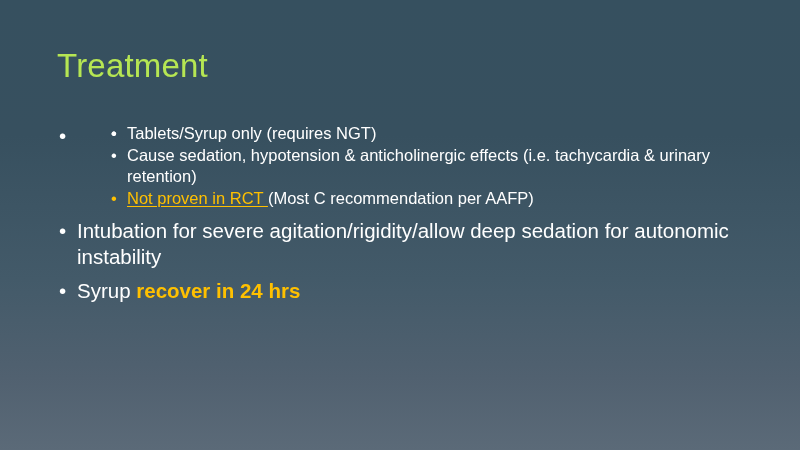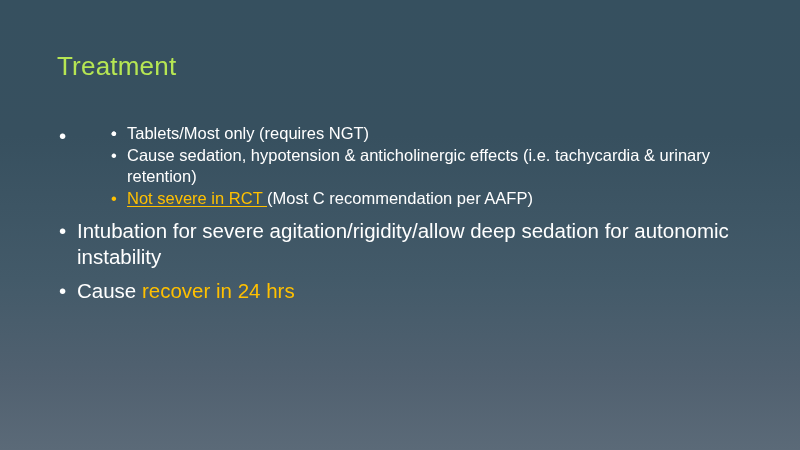--- a/index.html
+++ b/index.html
@@ -31,7 +31,7 @@
     position: absolute;
     left: 57px;
     top: 46px;
-    font-size: 26px;
+    font-size: 33px;
     line-height: 40px;
     color: #b6e653;
     letter-spacing: 0.2px;

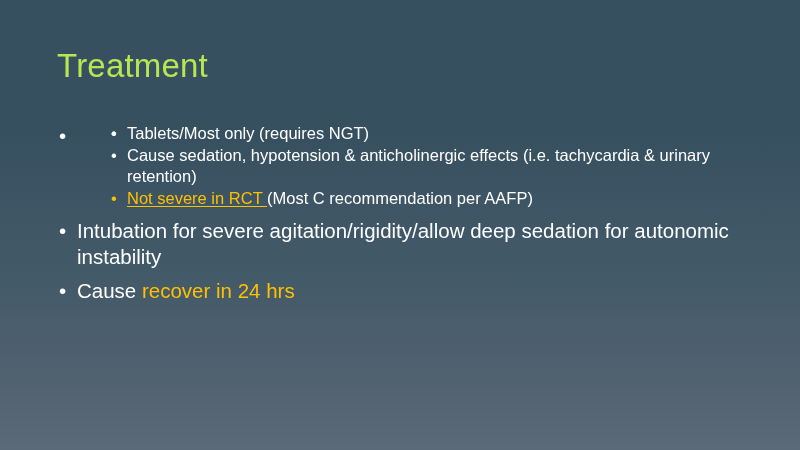--- a/index.html
+++ b/index.html
@@ -114,7 +114,7 @@
           </li>
           <li>
             <span class="marker">•</span>
-            <span>Tablets/Most only (requires NGT)</span>
+            <span>Tablets/Syrup only (requires NGT)</span>
           </li>
           <li>
             <span class="marker">•</span>

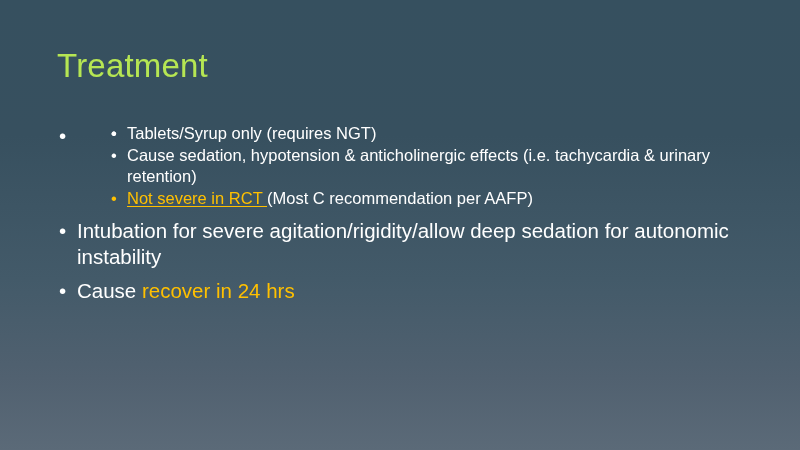--- a/index.html
+++ b/index.html
@@ -122,7 +122,7 @@
           </li>
           <li>
             <span class="marker amber">•</span>
-            <span class="txt-link">Not severe in RCT </span><span>(Most C recommendation  per AAFP)</span>
+            <span class="txt-link">Not proven in RCT </span><span>(Most C recommendation  per AAFP)</span>
           </li>
         </ul>
       </li>

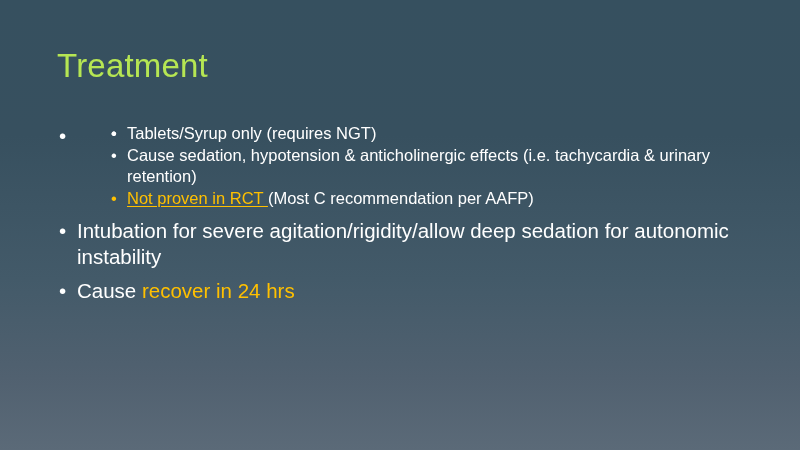--- a/index.html
+++ b/index.html
@@ -134,7 +134,7 @@
 
       <li style="margin-top:8px;">
         <span class="marker">•</span>
-        <span>Cause </span><span class="txt-amber">recover in 24 hrs</span>
+        <span>Syrup </span><span class="txt-amber">recover in 24 hrs</span>
       </li>
 
     </ul>

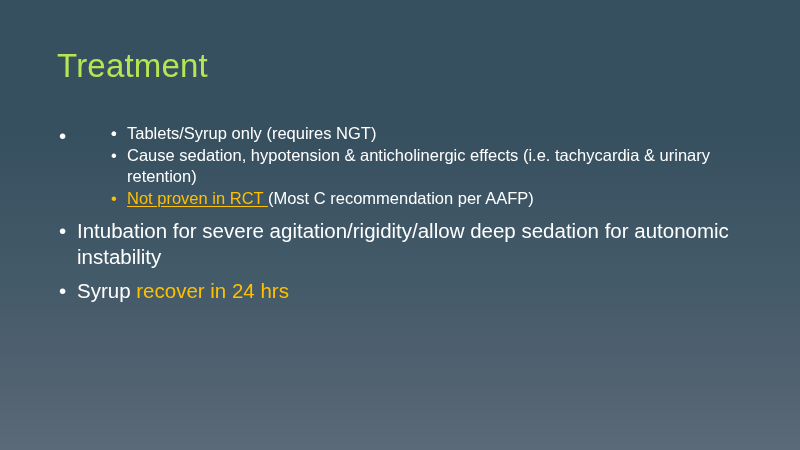--- a/index.html
+++ b/index.html
@@ -88,7 +88,7 @@
     user-select: none;
   }
   .marker.amber { color: #ffc000; }
-  .txt-amber { color: #ffc000; }
+  .txt-amber { color: #ffc000; font-weight: bold; }
   .txt-link {
     color: #ffc000;
     text-decoration: underline;

